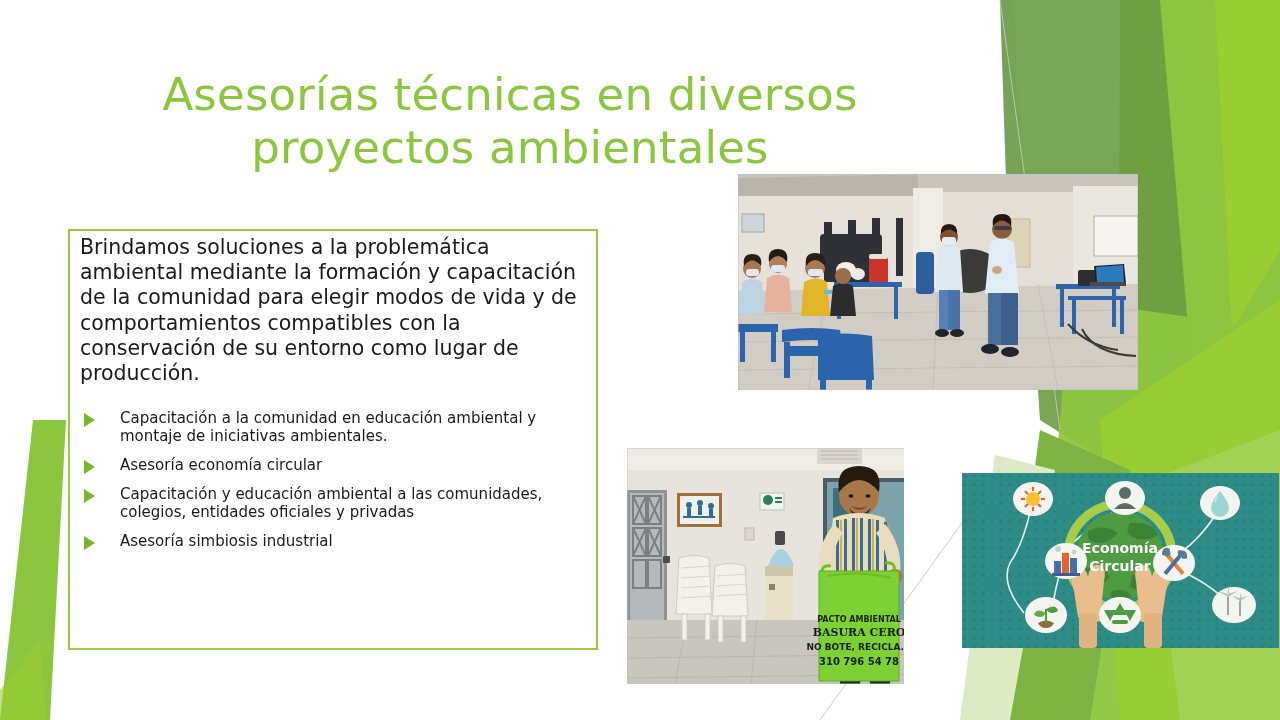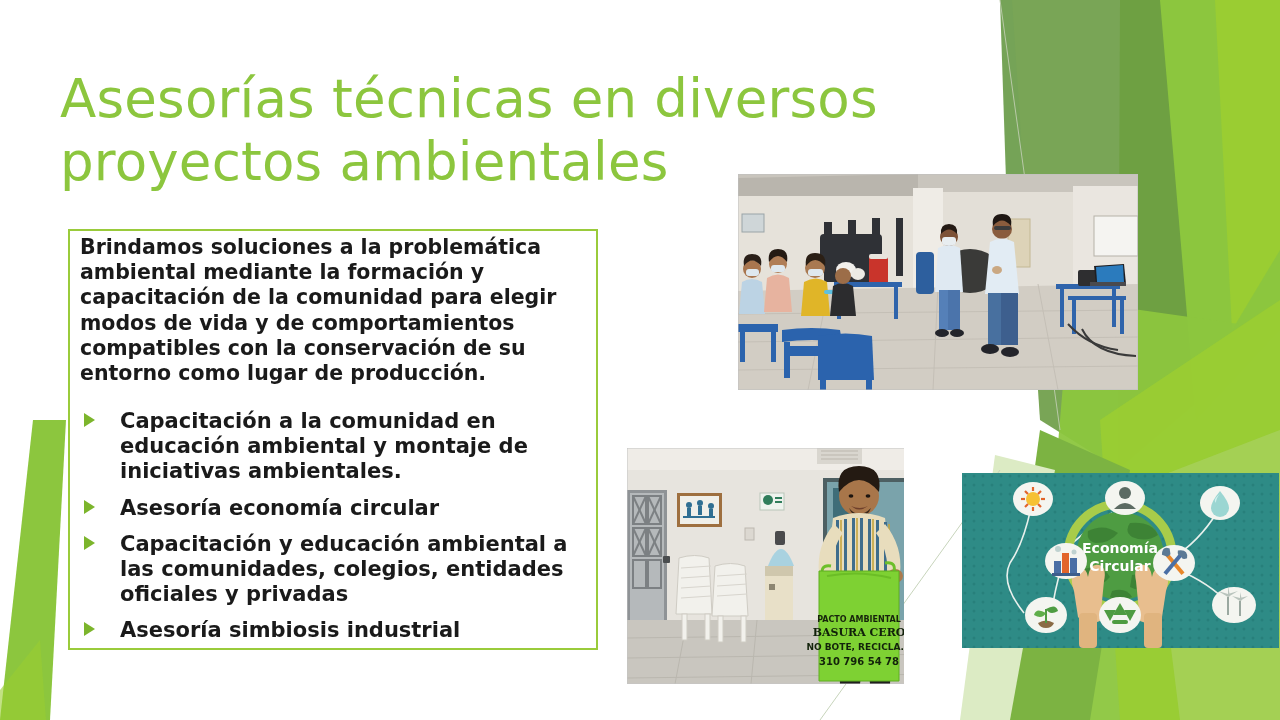--- a/index.html
+++ b/index.html
@@ -11,8 +11,8 @@
   .deco{position:absolute;top:0;left:0;width:1280px;height:720px;pointer-events:none;}
 
   
-  .title{position:absolute;left:60px;top:68px;width:900px;
-         font-size:53px;line-height:1.18;color:#8CC63E;font-weight:400;
+  .title{position:absolute;left:60px;top:68px;width:900px;text-align:center;
+         font-size:45px;line-height:1.18;color:#8CC63E;font-weight:400;
          letter-spacing:0.2px;}
 
   

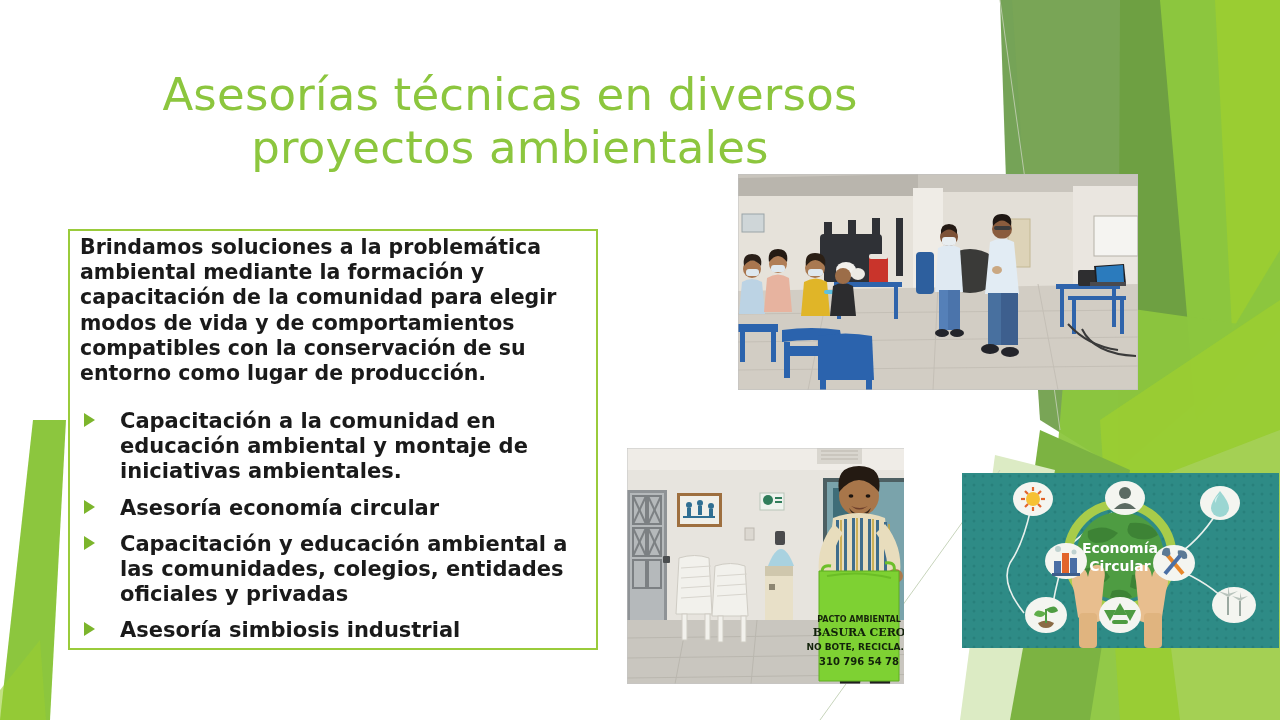--- a/index.html
+++ b/index.html
@@ -17,7 +17,7 @@
 
   
   .textbox{position:absolute;left:68px;top:229px;width:530px;height:421px;
-           border:2px solid #9ACB3B;background:transparent;box-sizing:border-box;font-weight:bold;}
+           border:2px solid #9ACB3B;background:transparent;box-sizing:border-box;}
   .para{position:absolute;left:10px;top:4px;width:508px;
         font-size:20.5px;line-height:1.23;color:#1a1a1a;}
   .bullets{position:absolute;left:6px;top:178px;width:520px;}

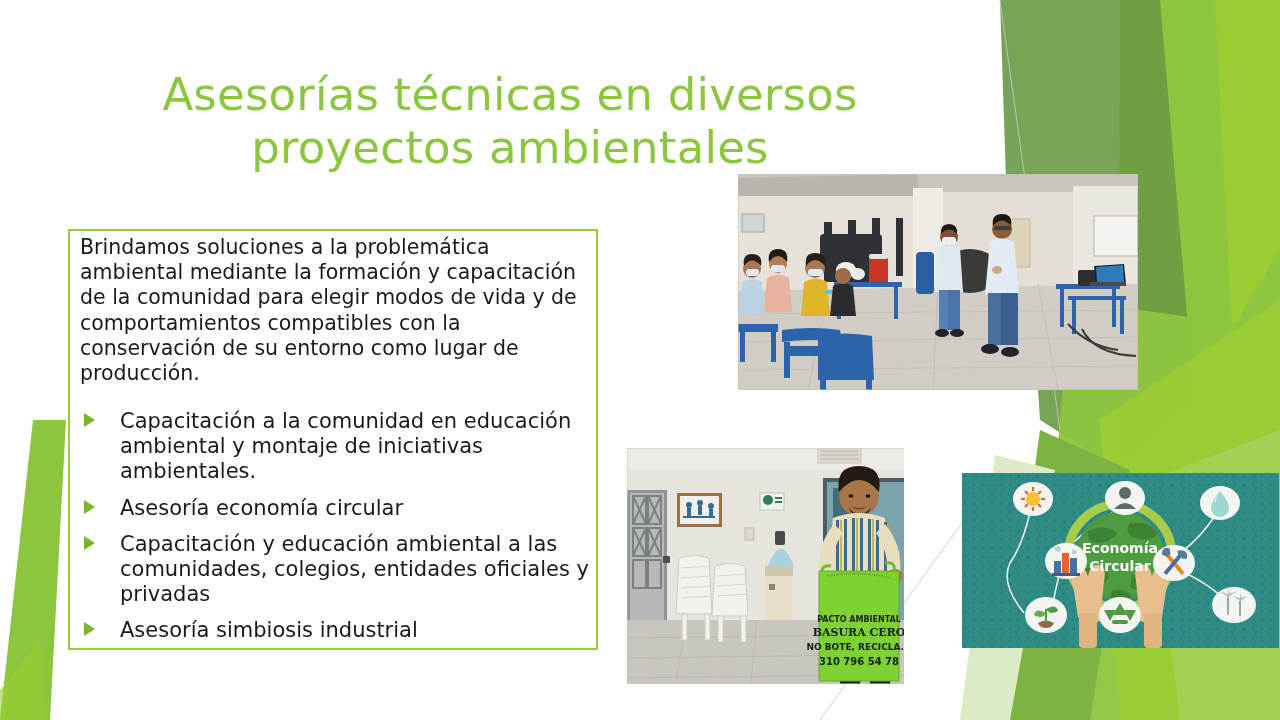--- a/index.html
+++ b/index.html
@@ -22,7 +22,7 @@
         font-size:20.5px;line-height:1.23;color:#1a1a1a;}
   .bullets{position:absolute;left:6px;top:178px;width:520px;}
   .bullet{position:relative;display:block;padding-left:44px;margin-bottom:11px;
-          font-size:21px;line-height:1.2;color:#1a1a1a;}
+          font-size:15px;line-height:1.2;color:#1a1a1a;}
   .bullet .tri{position:absolute;left:8px;top:4px;width:0;height:0;
                border-left:11px solid #7CB52C;border-top:7px solid transparent;
                border-bottom:7px solid transparent;}

